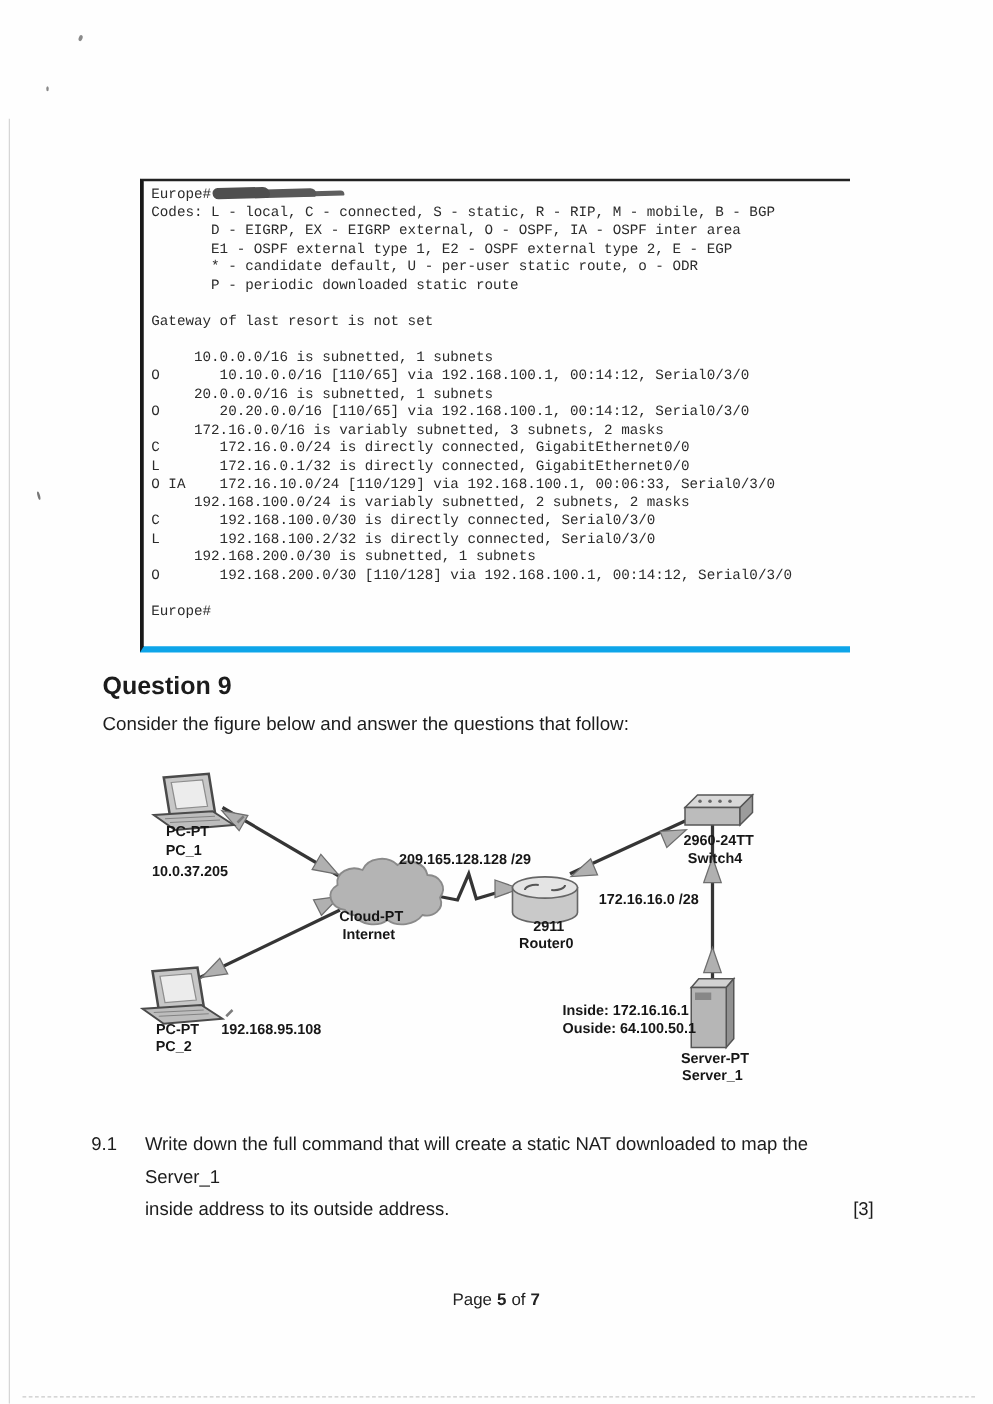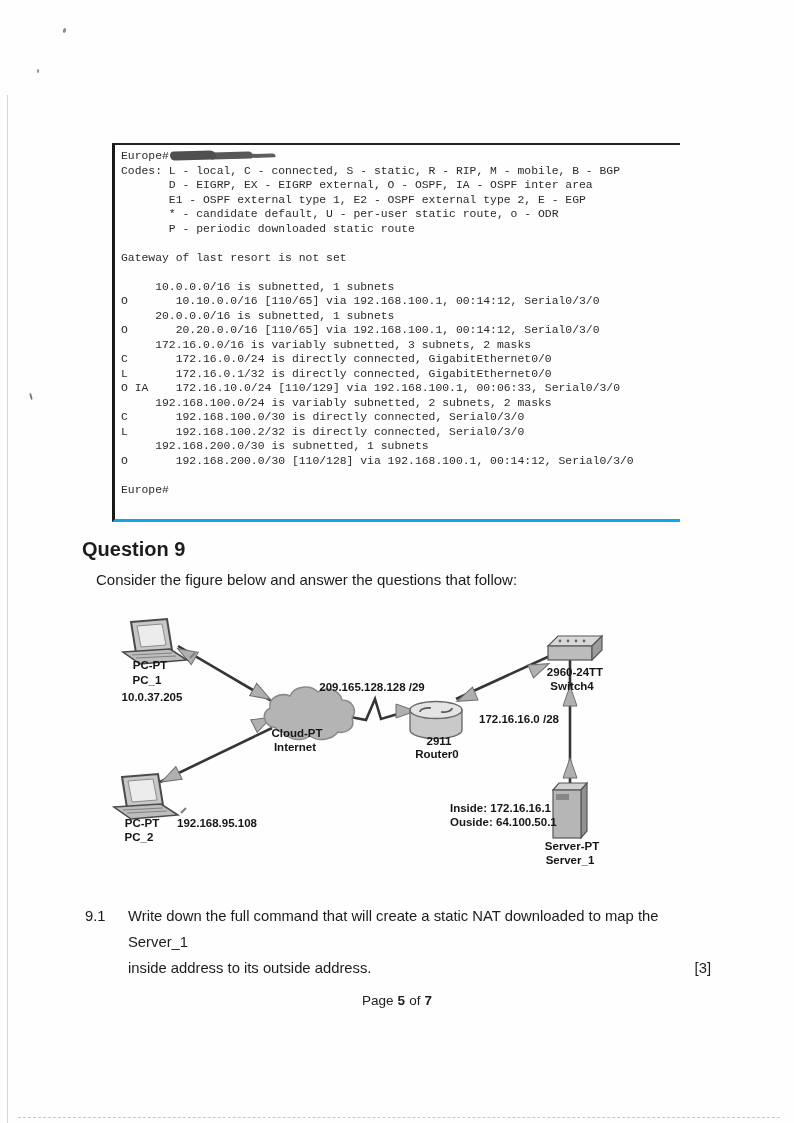--- a/index.html
+++ b/index.html
@@ -18,7 +18,7 @@
   
   .terminal{
     position:absolute;left:112px;top:143px;width:568px;height:379px;
-    border-left:3px solid #191919;border-top:2px solid #222;border-bottom:3px solid #0ea5e9;
+    border-left:3px solid #191919;border-top:2px solid #222;border-bottom:5px solid #0ea5e9;
     padding:4px 0 0 6px;box-sizing:border-box;
     font-family:"Liberation Mono","DejaVu Sans Mono",monospace;
     font-size:11.4px;line-height:14.5px;color:#2b2b2b;

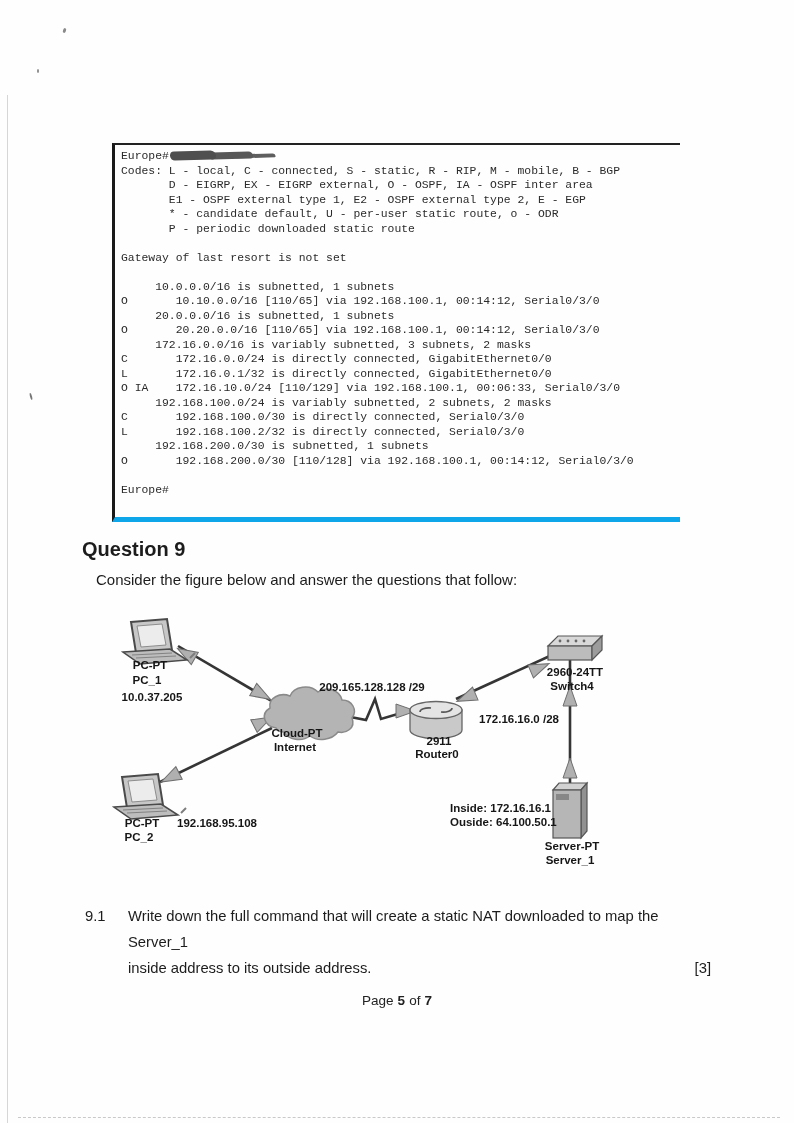--- a/index.html
+++ b/index.html
@@ -32,7 +32,7 @@
   }
   
   .q-heading{position:absolute;left:82px;top:538px;font-size:20px;font-weight:bold;margin:0;}
-  .q-intro{position:absolute;left:96px;top:571px;font-size:15px;margin:0;}
+  .q-intro{position:absolute;left:82px;top:571px;font-size:15px;margin:0;}
   .q91{position:absolute;left:85px;top:903px;width:626px;display:flex;font-size:14.8px;line-height:26px;}
   .q91-num{width:43px;flex:0 0 43px;}
   .q91-text{flex:1;}

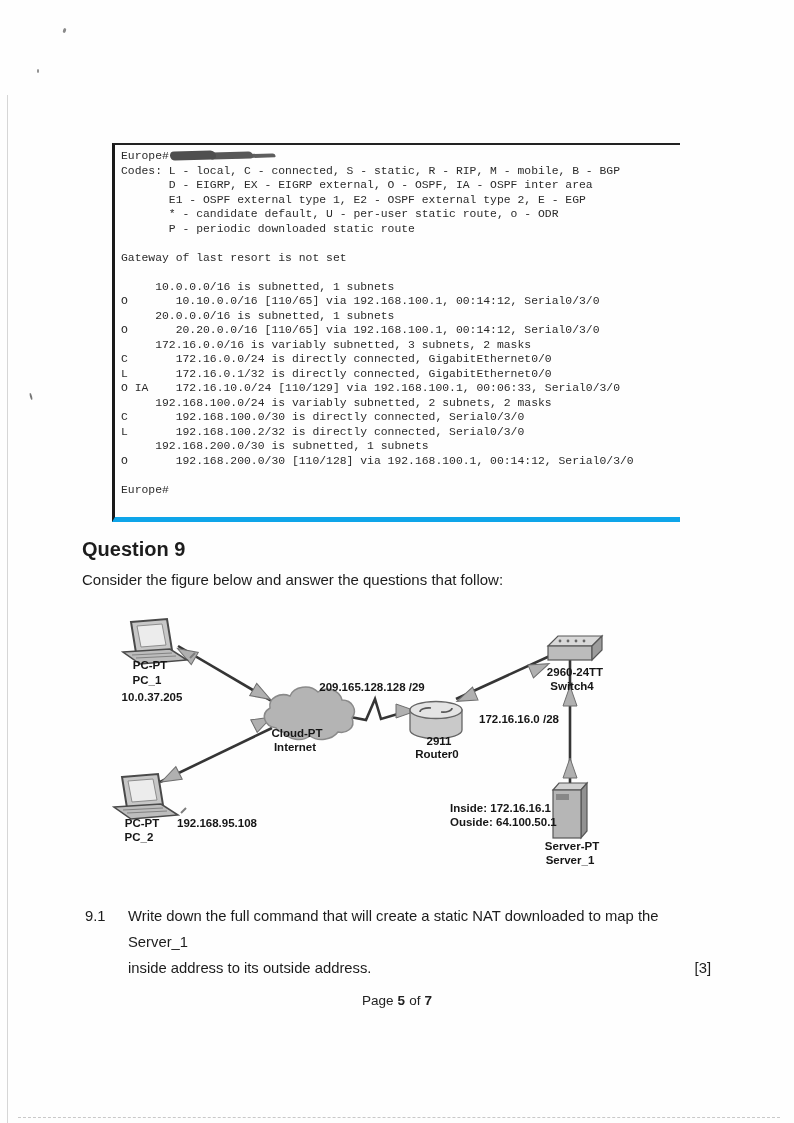--- a/index.html
+++ b/index.html
@@ -33,7 +33,7 @@
   
   .q-heading{position:absolute;left:82px;top:538px;font-size:20px;font-weight:bold;margin:0;}
   .q-intro{position:absolute;left:82px;top:571px;font-size:15px;margin:0;}
-  .q91{position:absolute;left:85px;top:903px;width:626px;display:flex;font-size:14.8px;line-height:26px;}
+  .q91{position:absolute;left:73px;top:903px;width:626px;display:flex;font-size:14.8px;line-height:26px;}
   .q91-num{width:43px;flex:0 0 43px;}
   .q91-text{flex:1;}
   .q91-line2{display:flex;justify-content:space-between;text-align:right;}

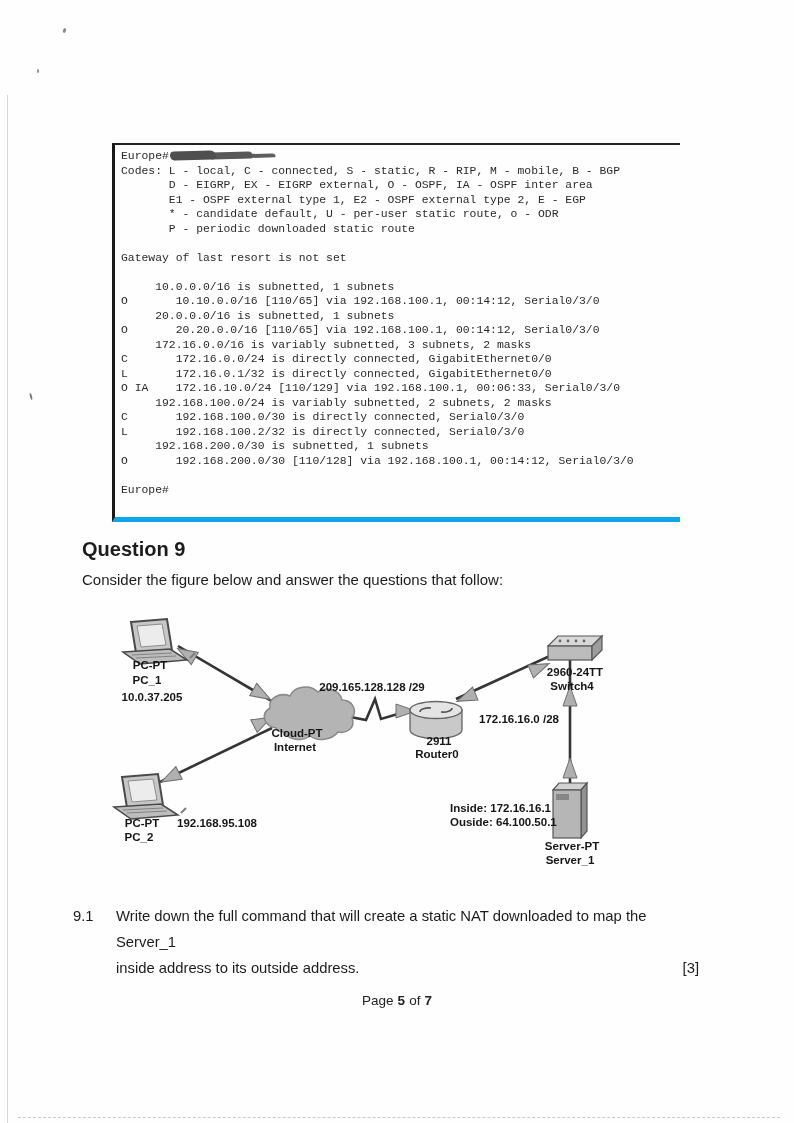--- a/index.html
+++ b/index.html
@@ -38,7 +38,7 @@
   .q91-text{flex:1;}
   .q91-line2{display:flex;justify-content:space-between;text-align:right;}
   
-  .footer{position:absolute;left:0;top:993px;width:794px;text-align:center;font-size:13.5px;color:#222;}
+  .footer{position:absolute;left:0;top:1032px;width:794px;text-align:center;font-size:13.5px;color:#222;}
   .footer span{margin:0 2px;}
   .footer b{margin:0 2px;}
   

